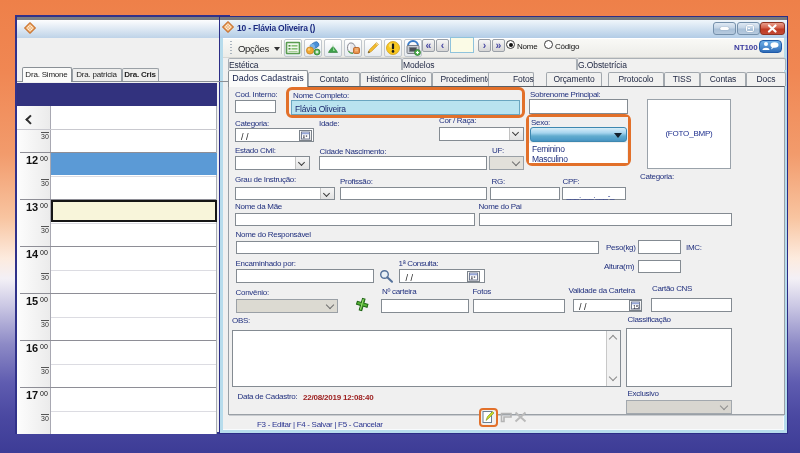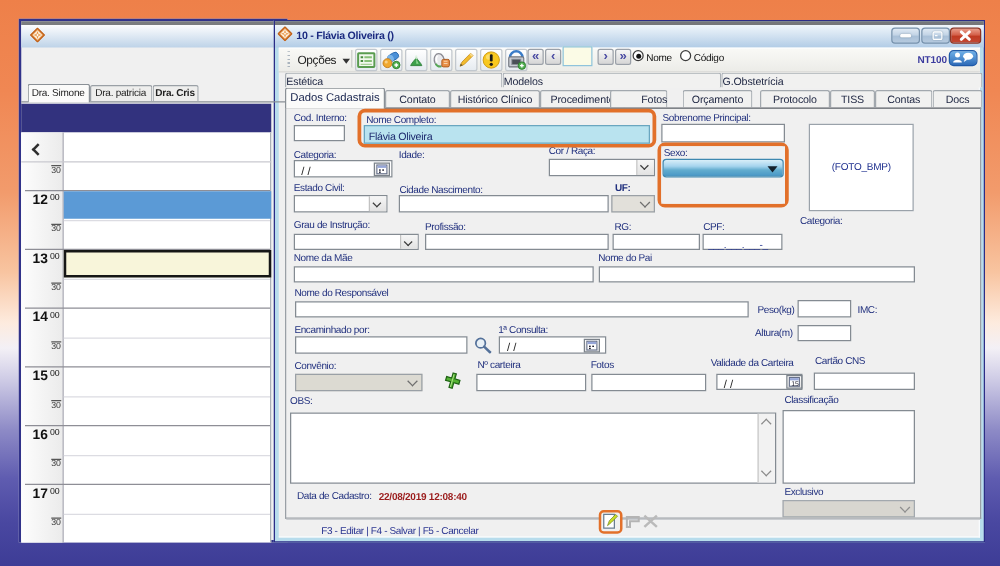--- a/index.html
+++ b/index.html
@@ -277,7 +277,7 @@
       </div>
 <div class="lbl" style="left:319.5px;top:148px;">Cidade Nascimento:</div>
 <div class="inp" style="left:319px;top:156px;width:168px;height:14px;"></div>
-<div class="lbl" style="left:492px;top:147px;font-weight:bold;">UF:</div>
+<div class="lbl" style="left:492px;top:147px;">UF:</div>
 <div class="cbx" style="left:489px;top:155.5px;width:35px;height:14.5px;background:#e2e0da;border:1px solid #9aa0a6;">
         <div class="chf"></div>
       </div>

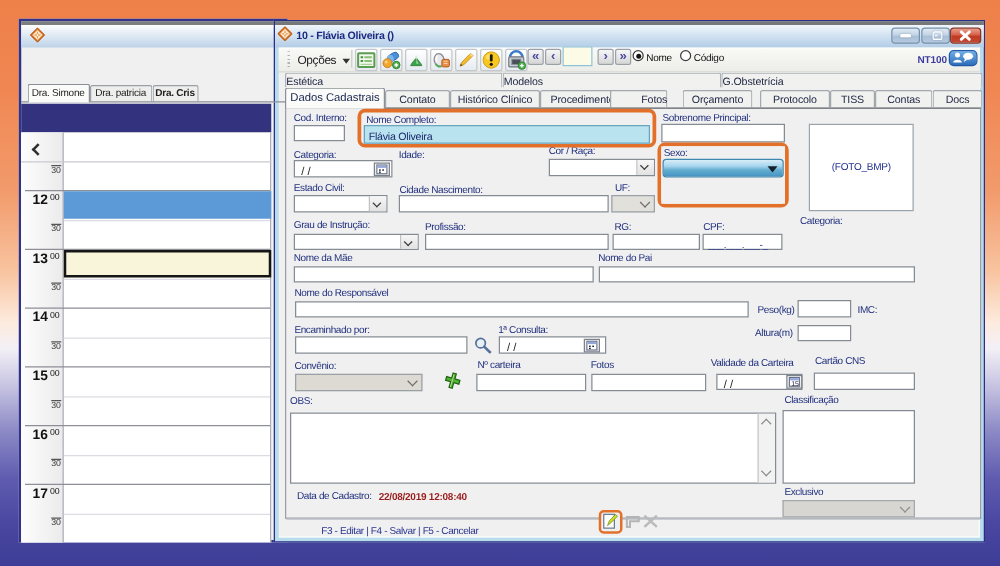--- a/index.html
+++ b/index.html
@@ -268,6 +268,10 @@
   <div class="ab" style="left:1px;top:9.5px;width:97px;height:15.5px;background:linear-gradient(#d8eef8,#a6d4ee 38%,#62acce 62%,#4e9cc8 90%,#4892be);border:1px solid #3e88b0;border-radius:3px;box-sizing:border-box;">
     <div class="ab" style="right:4px;top:5px;width:0;height:0;border-left:4px solid transparent;border-right:4px solid transparent;border-top:5px solid #13202c;"></div>
   </div>
+  <div class="ab" style="left:0px;top:26px;width:98px;height:19.5px;background:#fff;">
+    <div class="lbl" style="left:3px;top:2px;font-size:8.5px;">Feminino</div>
+    <div class="lbl" style="left:3px;top:11.5px;font-size:8.5px;">Masculino</div>
+  </div>
 </div>
 <div class="lbl" style="left:235px;top:147px;">Estado Civil:</div>
 <div class="cbx" style="left:235px;top:156px;width:75px;height:14px;">

